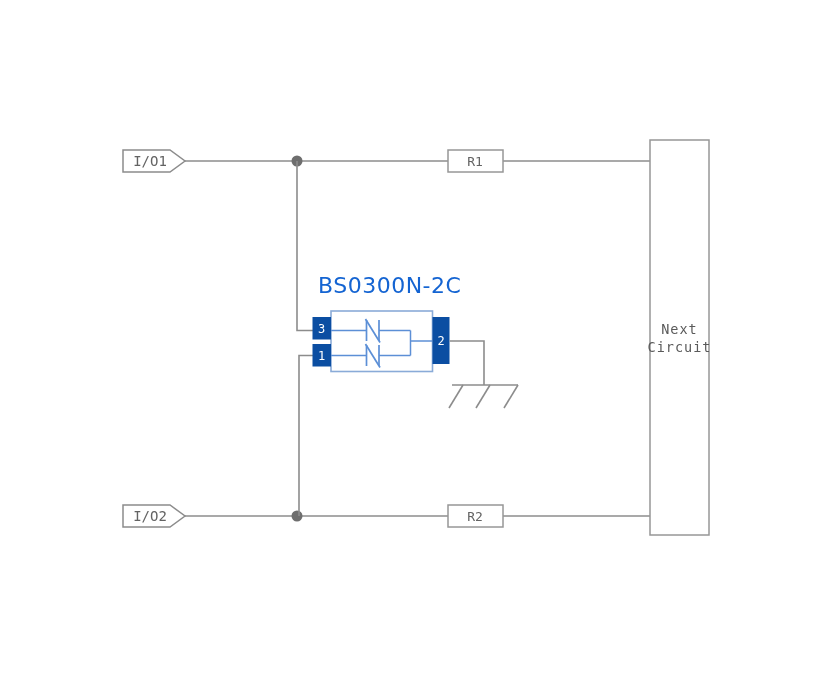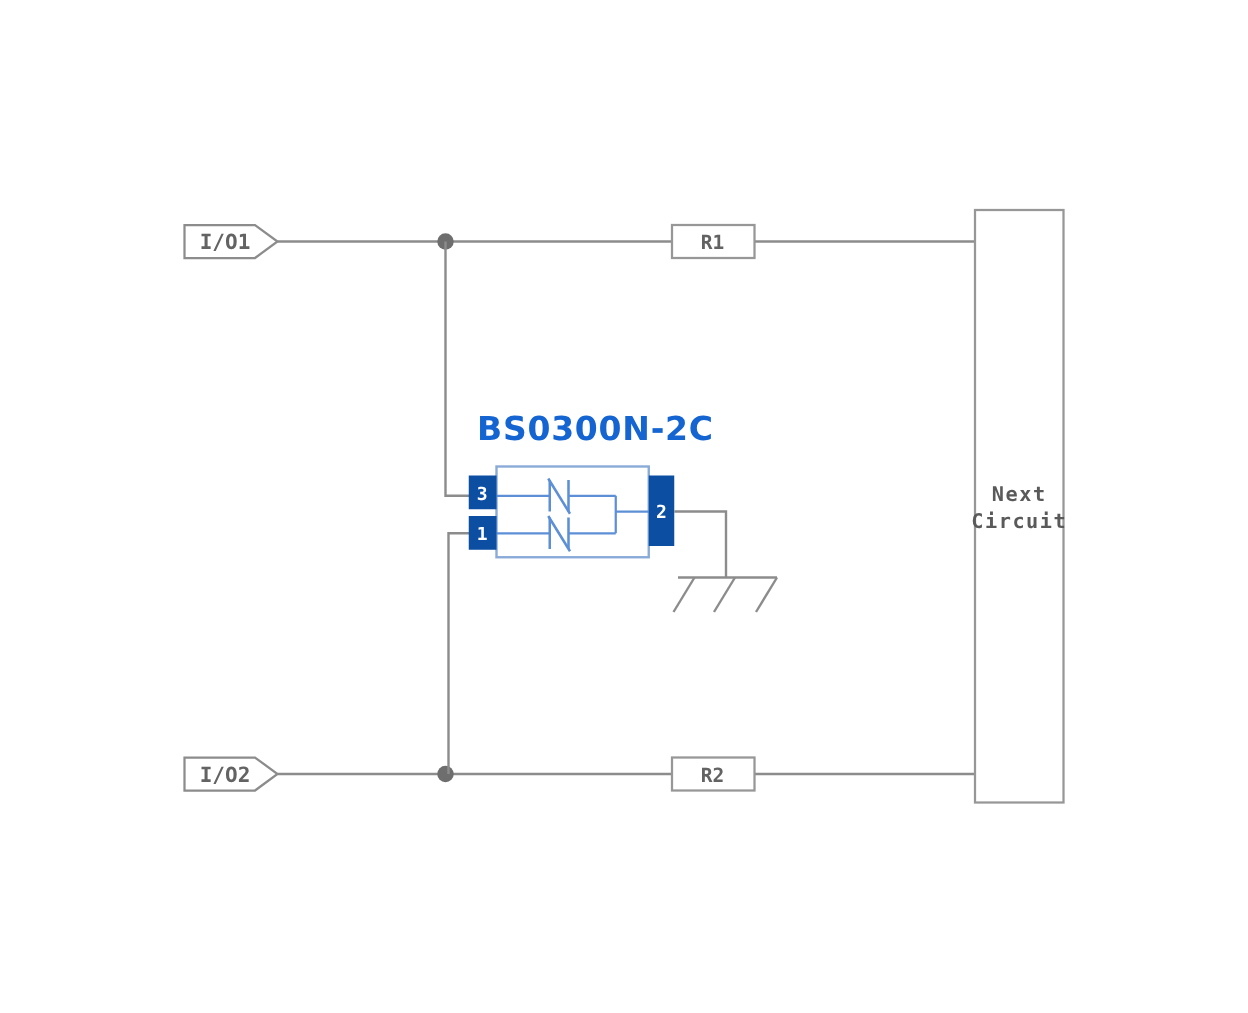--- a/index.html
+++ b/index.html
@@ -20,7 +20,6 @@
     background:var(--bg);
     overflow:hidden;
     font-family:"DejaVu Sans Mono", monospace;
-    font-weight:bold;
   }
   svg{display:block;}
   text{font-family:"DejaVu Sans Mono", monospace;}

